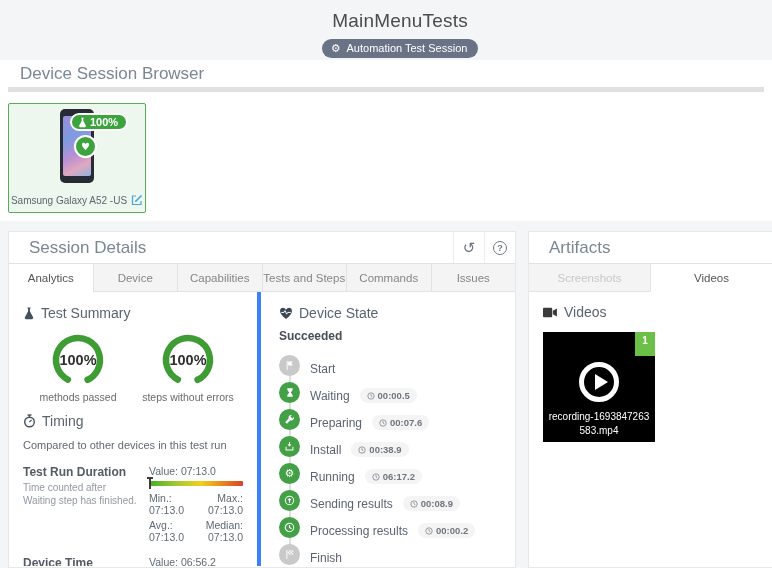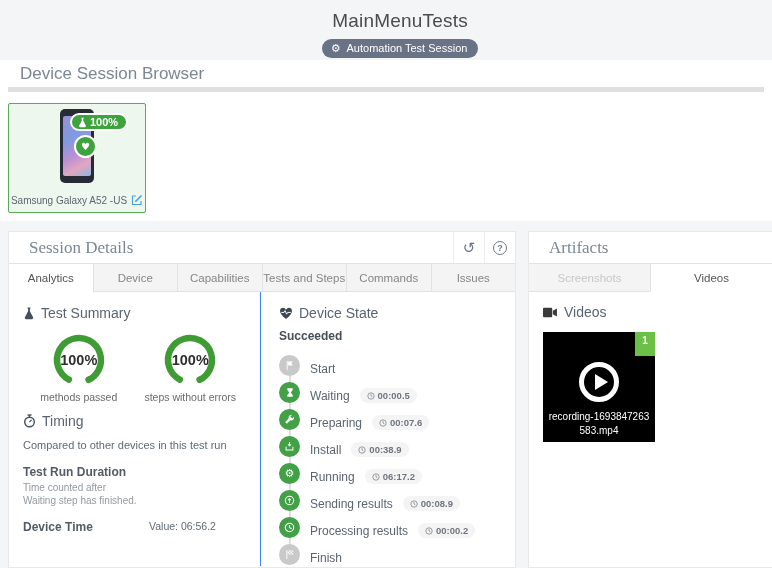--- a/index.html
+++ b/index.html
@@ -77,7 +77,7 @@
   .session-panel { width: 508px; flex: none; }
   .artifacts-panel { flex: 1; border-right: none; }
   .panel .panel-title-row { margin: 0; border-bottom: 1px solid #e2e2e2; }
-  .panel .panel-title { padding-left: 20px; font-family: Liberation Serif, serif; }
+  .panel .panel-title { padding-left: 20px; }
 
   .tabs { display: flex; height: 28px; text-align: center; }
   .tab {

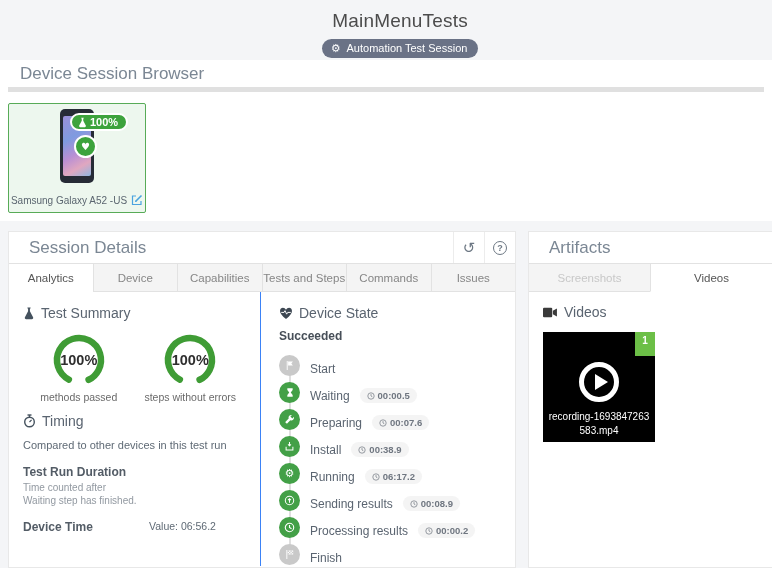--- a/index.html
+++ b/index.html
@@ -91,7 +91,7 @@
   .tab.disabled { color: #c8c8c8; }
 
   .session-content { display: flex; height: calc(100% - 61px); }
-  .col-left { width: 252px; border-right: 1px solid #3b82f6; padding: 10px 14px; overflow: hidden; }
+  .col-left { width: 252px; border-right: 4px solid #3b82f6; padding: 10px 14px; overflow: hidden; }
   .col-right { flex: 1; padding: 10px 14px 0 18px; overflow: hidden; }
 
   .block-header {

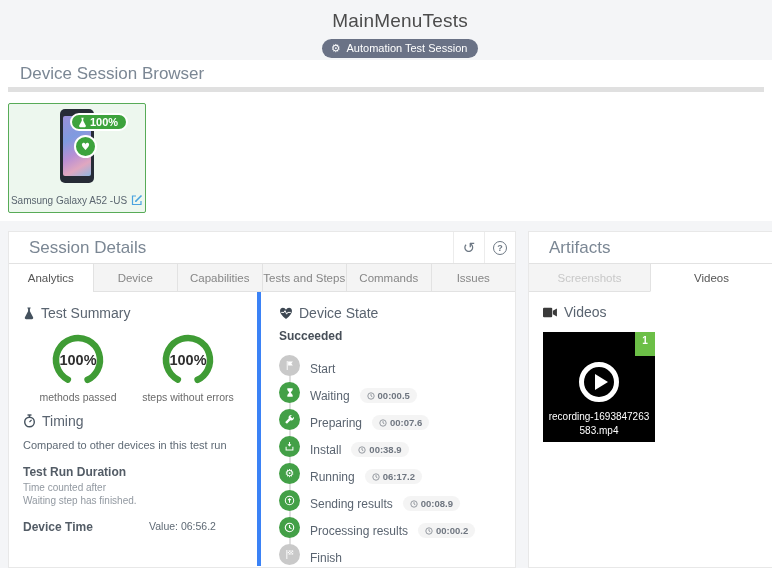--- a/index.html
+++ b/index.html
@@ -287,6 +287,18 @@
             <div class="m-name">Test Run Duration</div>
             <div class="m-desc">Time counted after Waiting step has finished.</div>
           </div>
+          <div class="m-right">
+            <div class="m-value">Value: 07:13.0</div>
+            <div class="bar">
+                <div class="bar-marker"></div>
+              </div>
+            <div class="m-stats">
+              <span>Min.: 07:13.0</span>
+              <span class="right">Max.: 07:13.0</span>
+              <span>Avg.: 07:13.0</span>
+              <span class="right">Median: 07:13.0</span>
+            </div>
+          </div>
         </div>
 
         <div class="metric">

